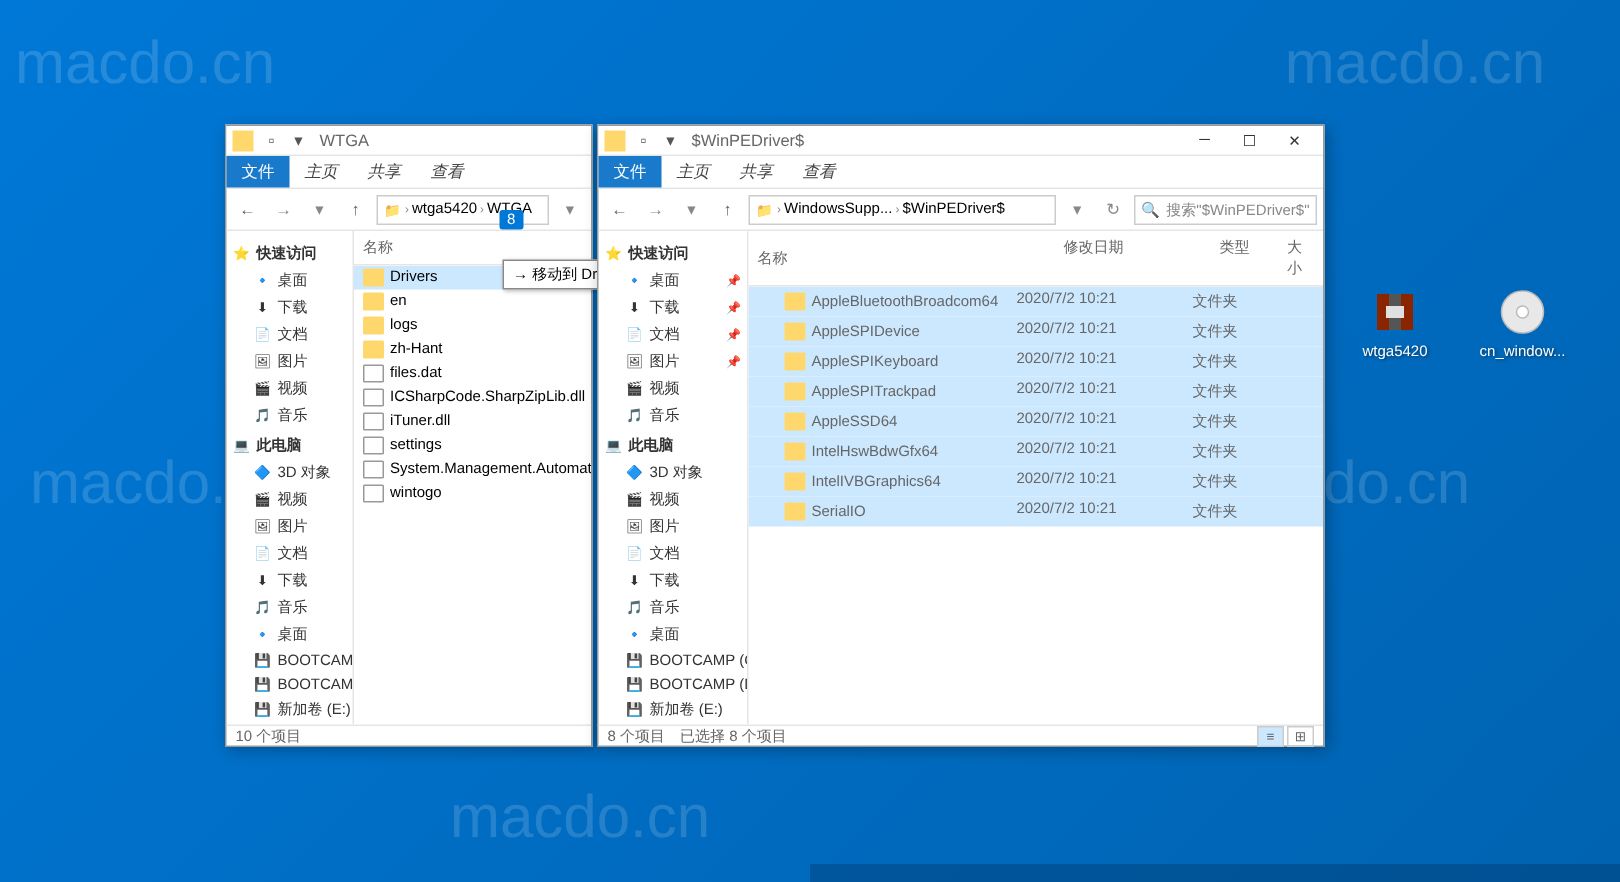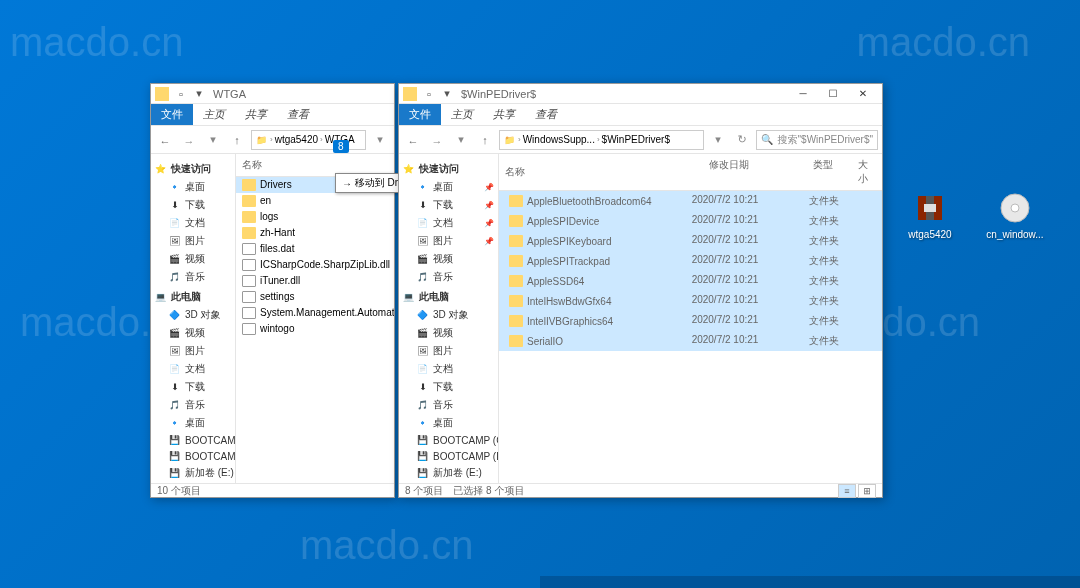--- a/index.html
+++ b/index.html
@@ -55,7 +55,7 @@
     .fl-col.date { width: 90px; text-align: center; }
     .fl-col.type { width: 45px; margin-left: 33px; }
     .fl-col.size { width: 30px; }
-    .fl-row { display: flex; padding: 1px 4px; }
+    .fl-row { display: flex; padding: 1px 18px; }
     .fl-row.selected { background: #cce8ff; }
     .fl-icon { width: 14px; height: 12px; background: #ffd86d; border-radius: 1px; flex-shrink: 0; }
     .fl-icon.file { background: #fff; border: 1px solid #999; }

